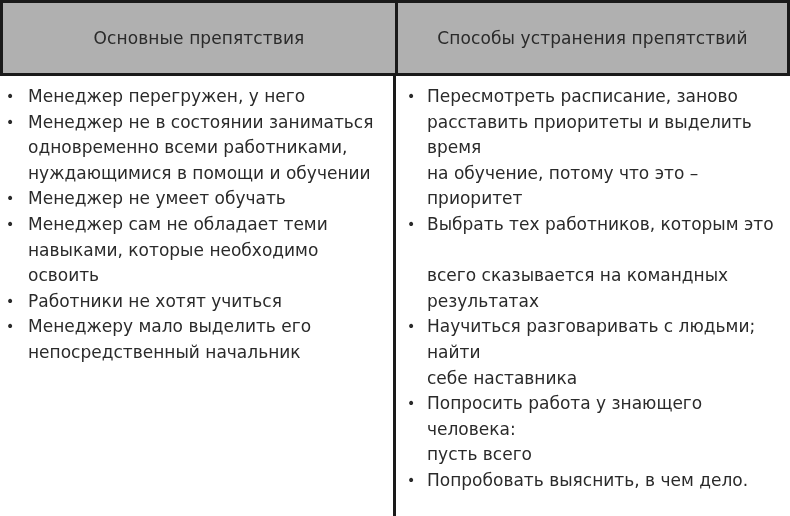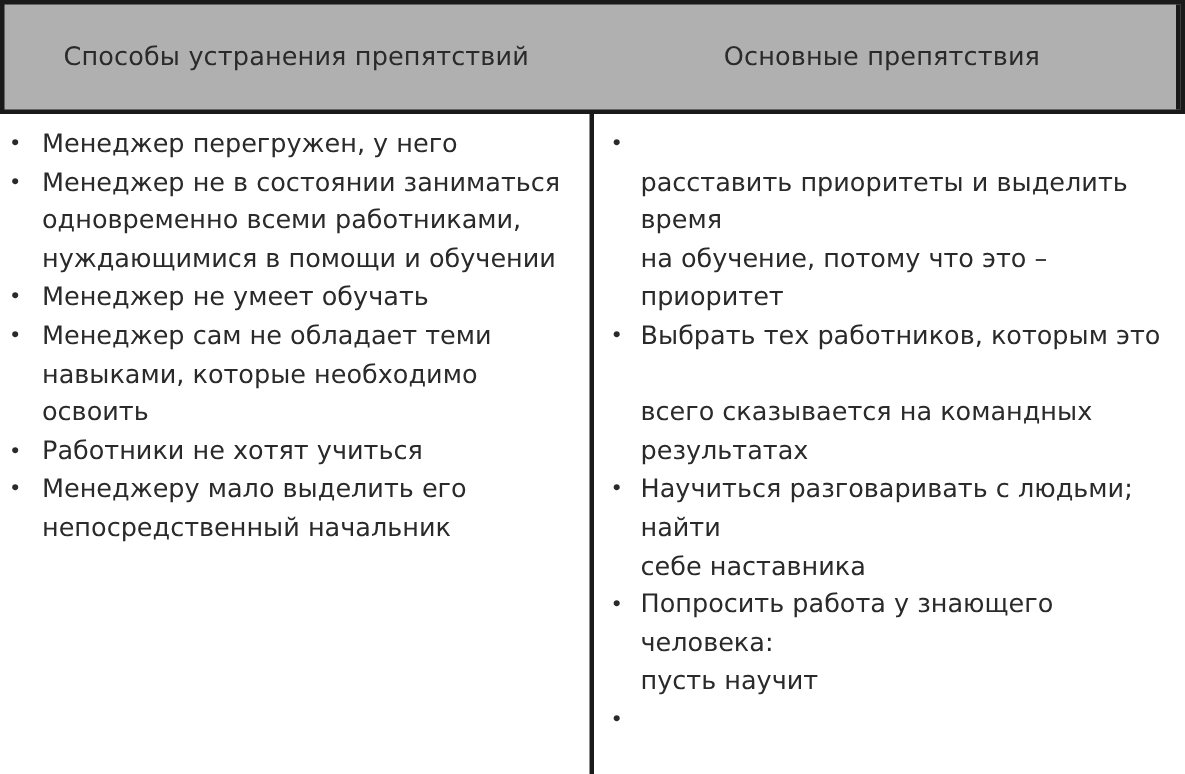--- a/index.html
+++ b/index.html
@@ -41,8 +41,8 @@
 
 <div class="table">
   <div class="header-row">
+    <div class="header-cell left">Основные препятствия</div>
     <div class="header-cell right">Способы устранения препятствий</div>
-    <div class="header-cell left">Основные препятствия</div>
   </div>
   <div class="divider"></div>
 

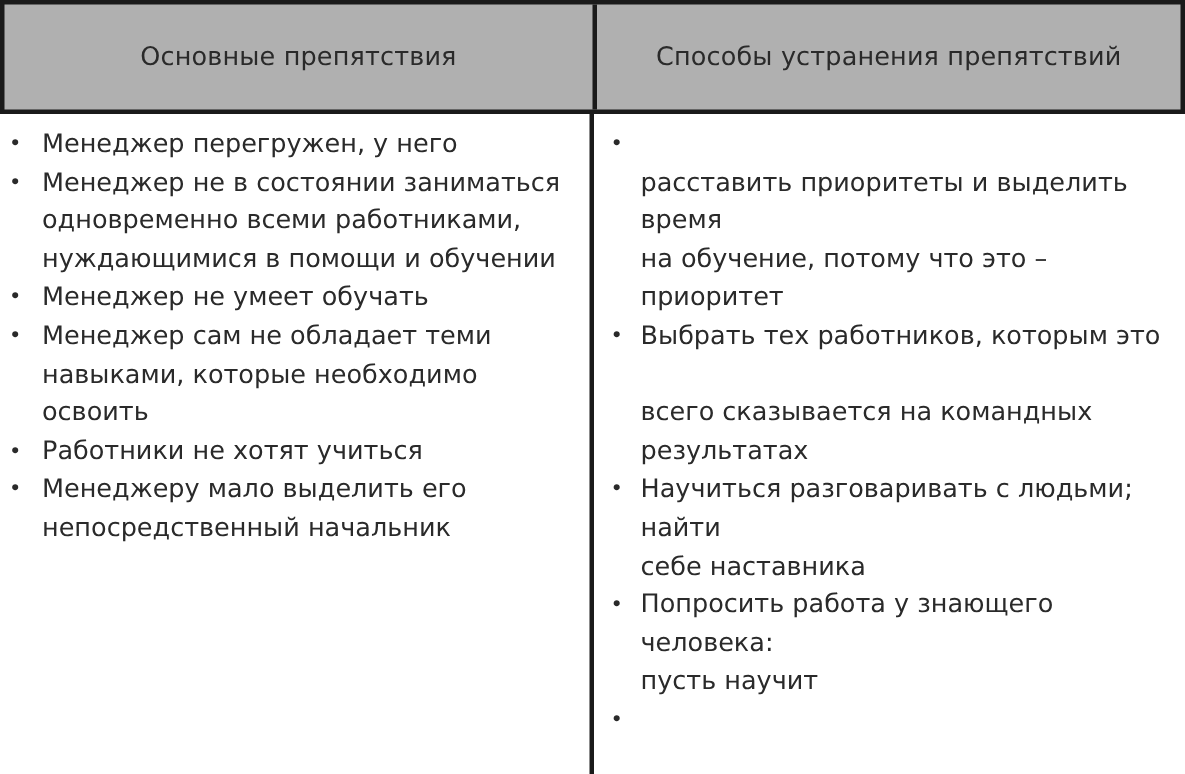--- a/index.html
+++ b/index.html
@@ -58,7 +58,7 @@
   </div>
   <div class="col right">
     <ul id="solutions-list">
-        <li><span class="bullet">•</span><br><span>расставить приоритеты и выделить время</span><br><span>на обучение, потому что это – приоритет</span></li>
+        <li><span class="bullet">•</span><span>Пересмотреть расписание, заново</span><br><span>расставить приоритеты и выделить время</span><br><span>на обучение, потому что это – приоритет</span></li>
         <li><span class="bullet">•</span><span>Выбрать тех работников, которым это</span><br><br><span>всего сказывается на командных</span><br><span>результатах</span></li>
         <li><span class="bullet">•</span><span>Научиться разговаривать с людьми; найти</span><br><span>себе наставника</span></li>
         <li><span class="bullet">•</span><span>Попросить работа у знающего человека:</span><br><span>пусть научит</span></li>

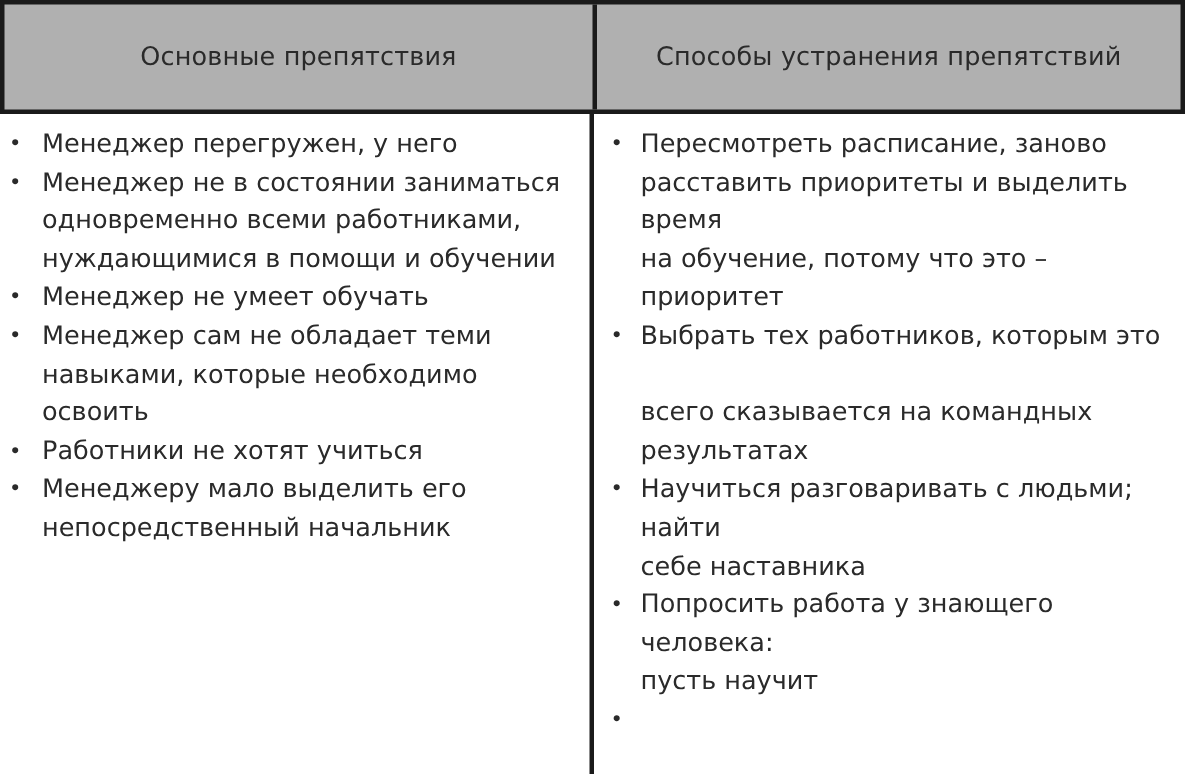--- a/index.html
+++ b/index.html
@@ -61,7 +61,7 @@
         <li><span class="bullet">•</span><span>Пересмотреть расписание, заново</span><br><span>расставить приоритеты и выделить время</span><br><span>на обучение, потому что это – приоритет</span></li>
         <li><span class="bullet">•</span><span>Выбрать тех работников, которым это</span><br><br><span>всего сказывается на командных</span><br><span>результатах</span></li>
         <li><span class="bullet">•</span><span>Научиться разговаривать с людьми; найти</span><br><span>себе наставника</span></li>
-        <li><span class="bullet">•</span><span>Попросить работа у знающего человека:</span><br><span>пусть научит</span></li>
+        <li><span class="bullet">•</span><span>Попросить работа у знающего человека:</span><br><span>пусть всего</span></li>
         <li><span class="bullet">•</span><br><br><br></li>
       </ul>
   </div>

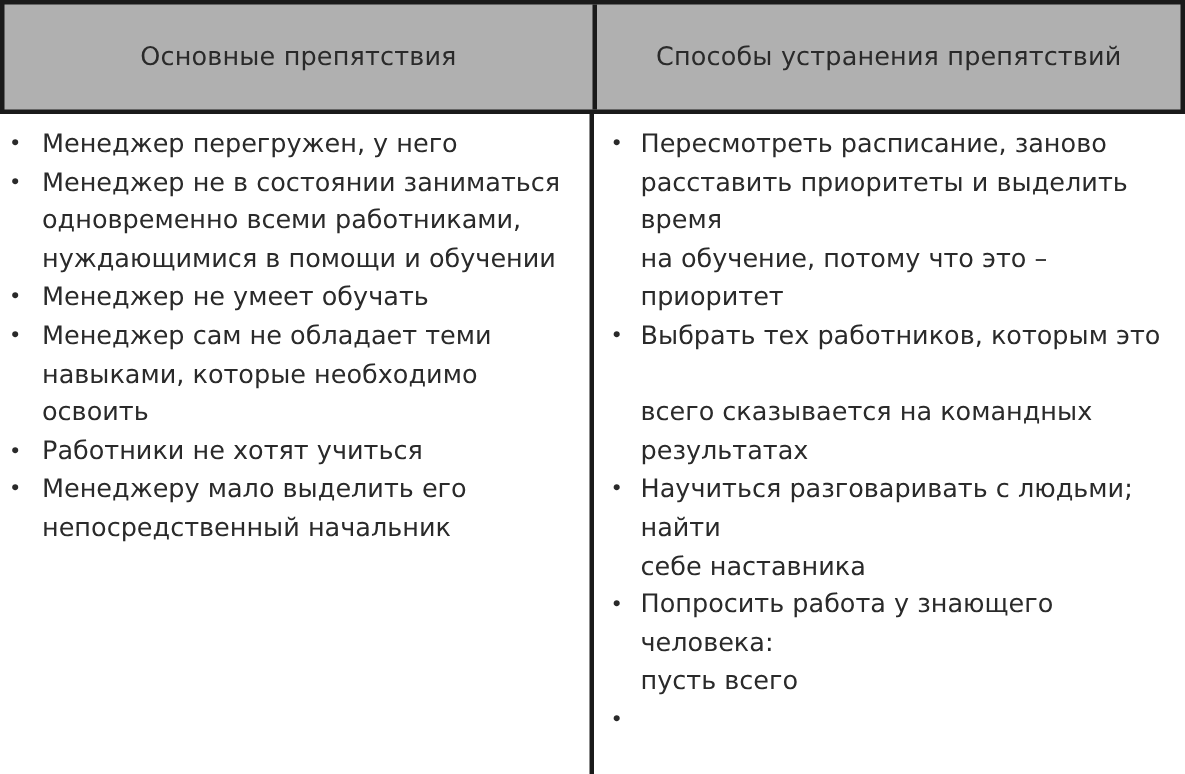--- a/index.html
+++ b/index.html
@@ -62,7 +62,7 @@
         <li><span class="bullet">•</span><span>Выбрать тех работников, которым это</span><br><br><span>всего сказывается на командных</span><br><span>результатах</span></li>
         <li><span class="bullet">•</span><span>Научиться разговаривать с людьми; найти</span><br><span>себе наставника</span></li>
         <li><span class="bullet">•</span><span>Попросить работа у знающего человека:</span><br><span>пусть всего</span></li>
-        <li><span class="bullet">•</span><br><br><br></li>
+        <li><span class="bullet">•</span><span>Попробовать выяснить, в чем дело.</span><br><br><br></li>
       </ul>
   </div>
 </div>

